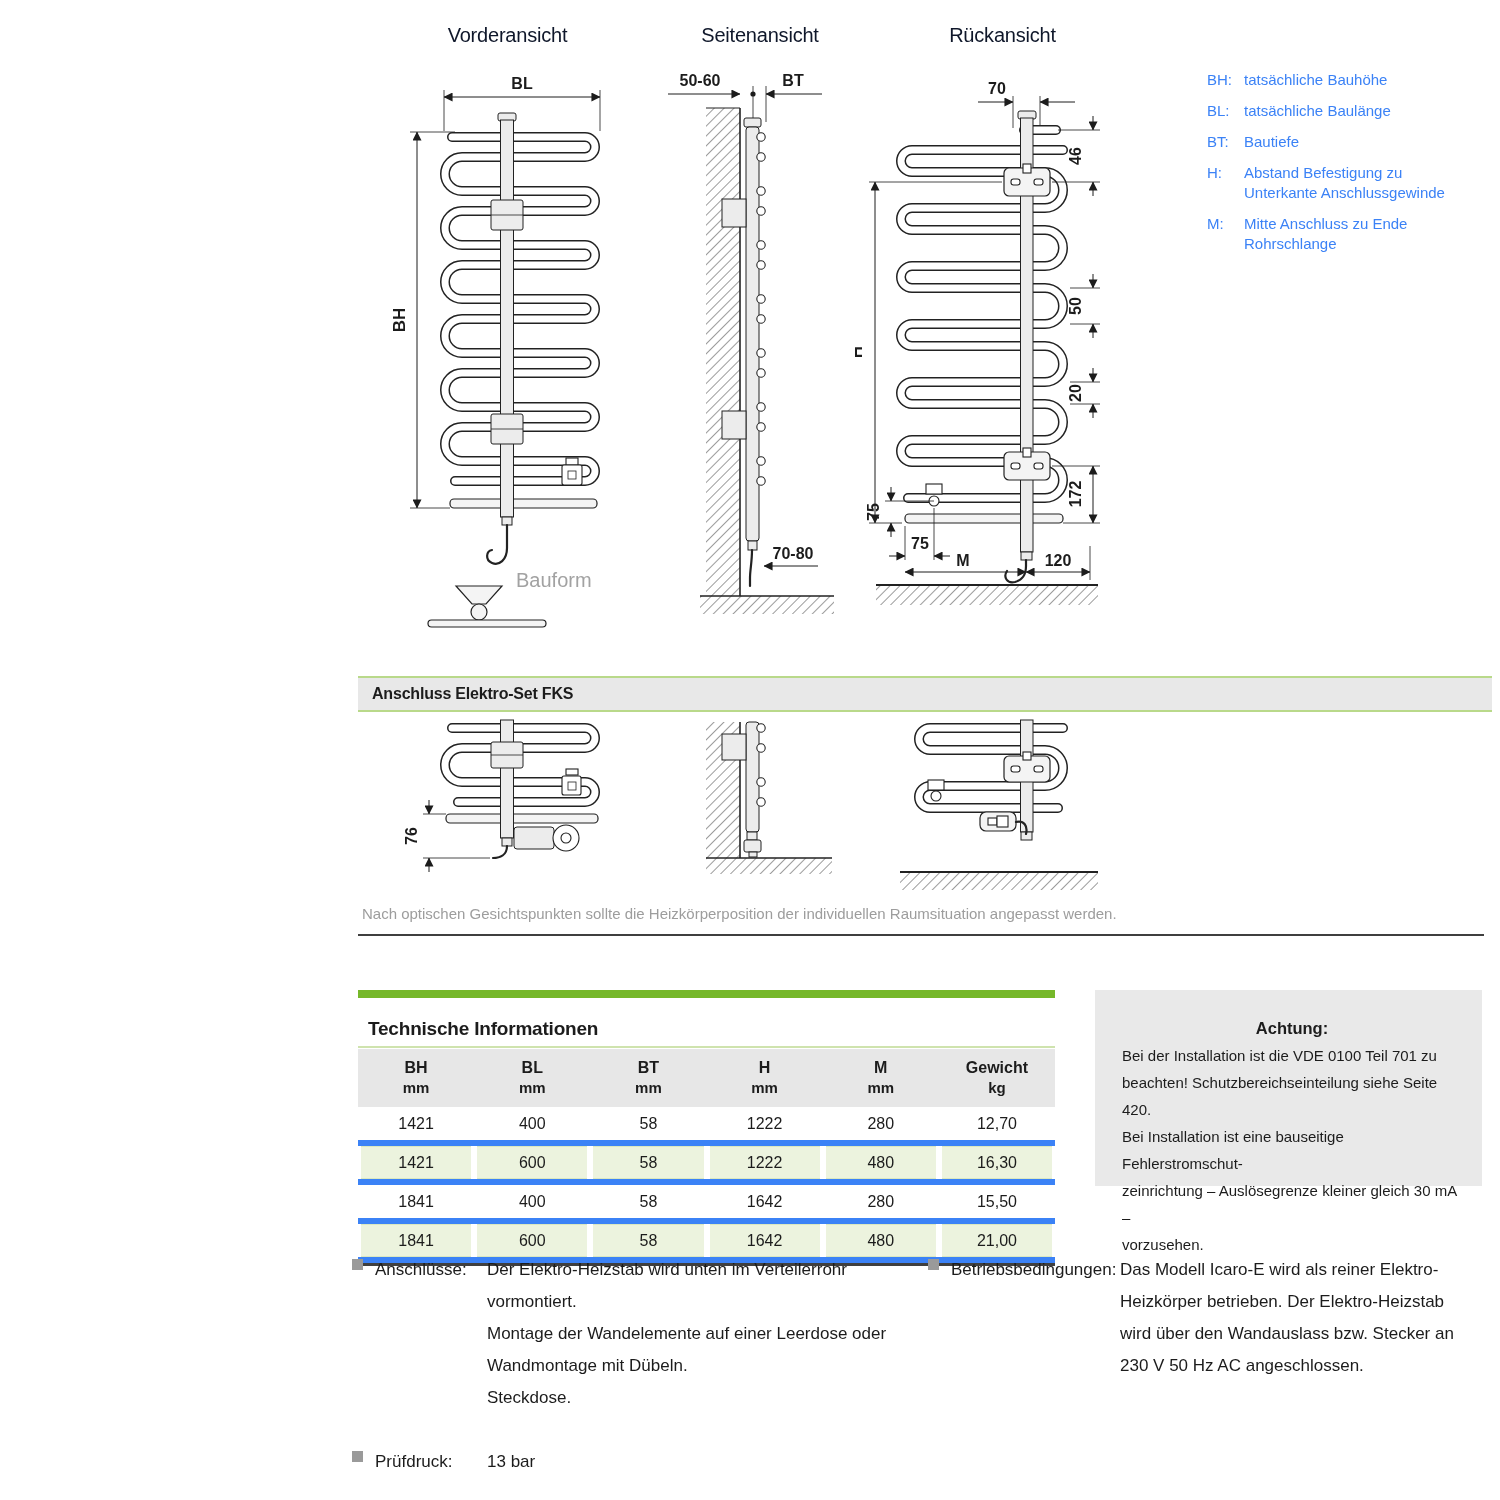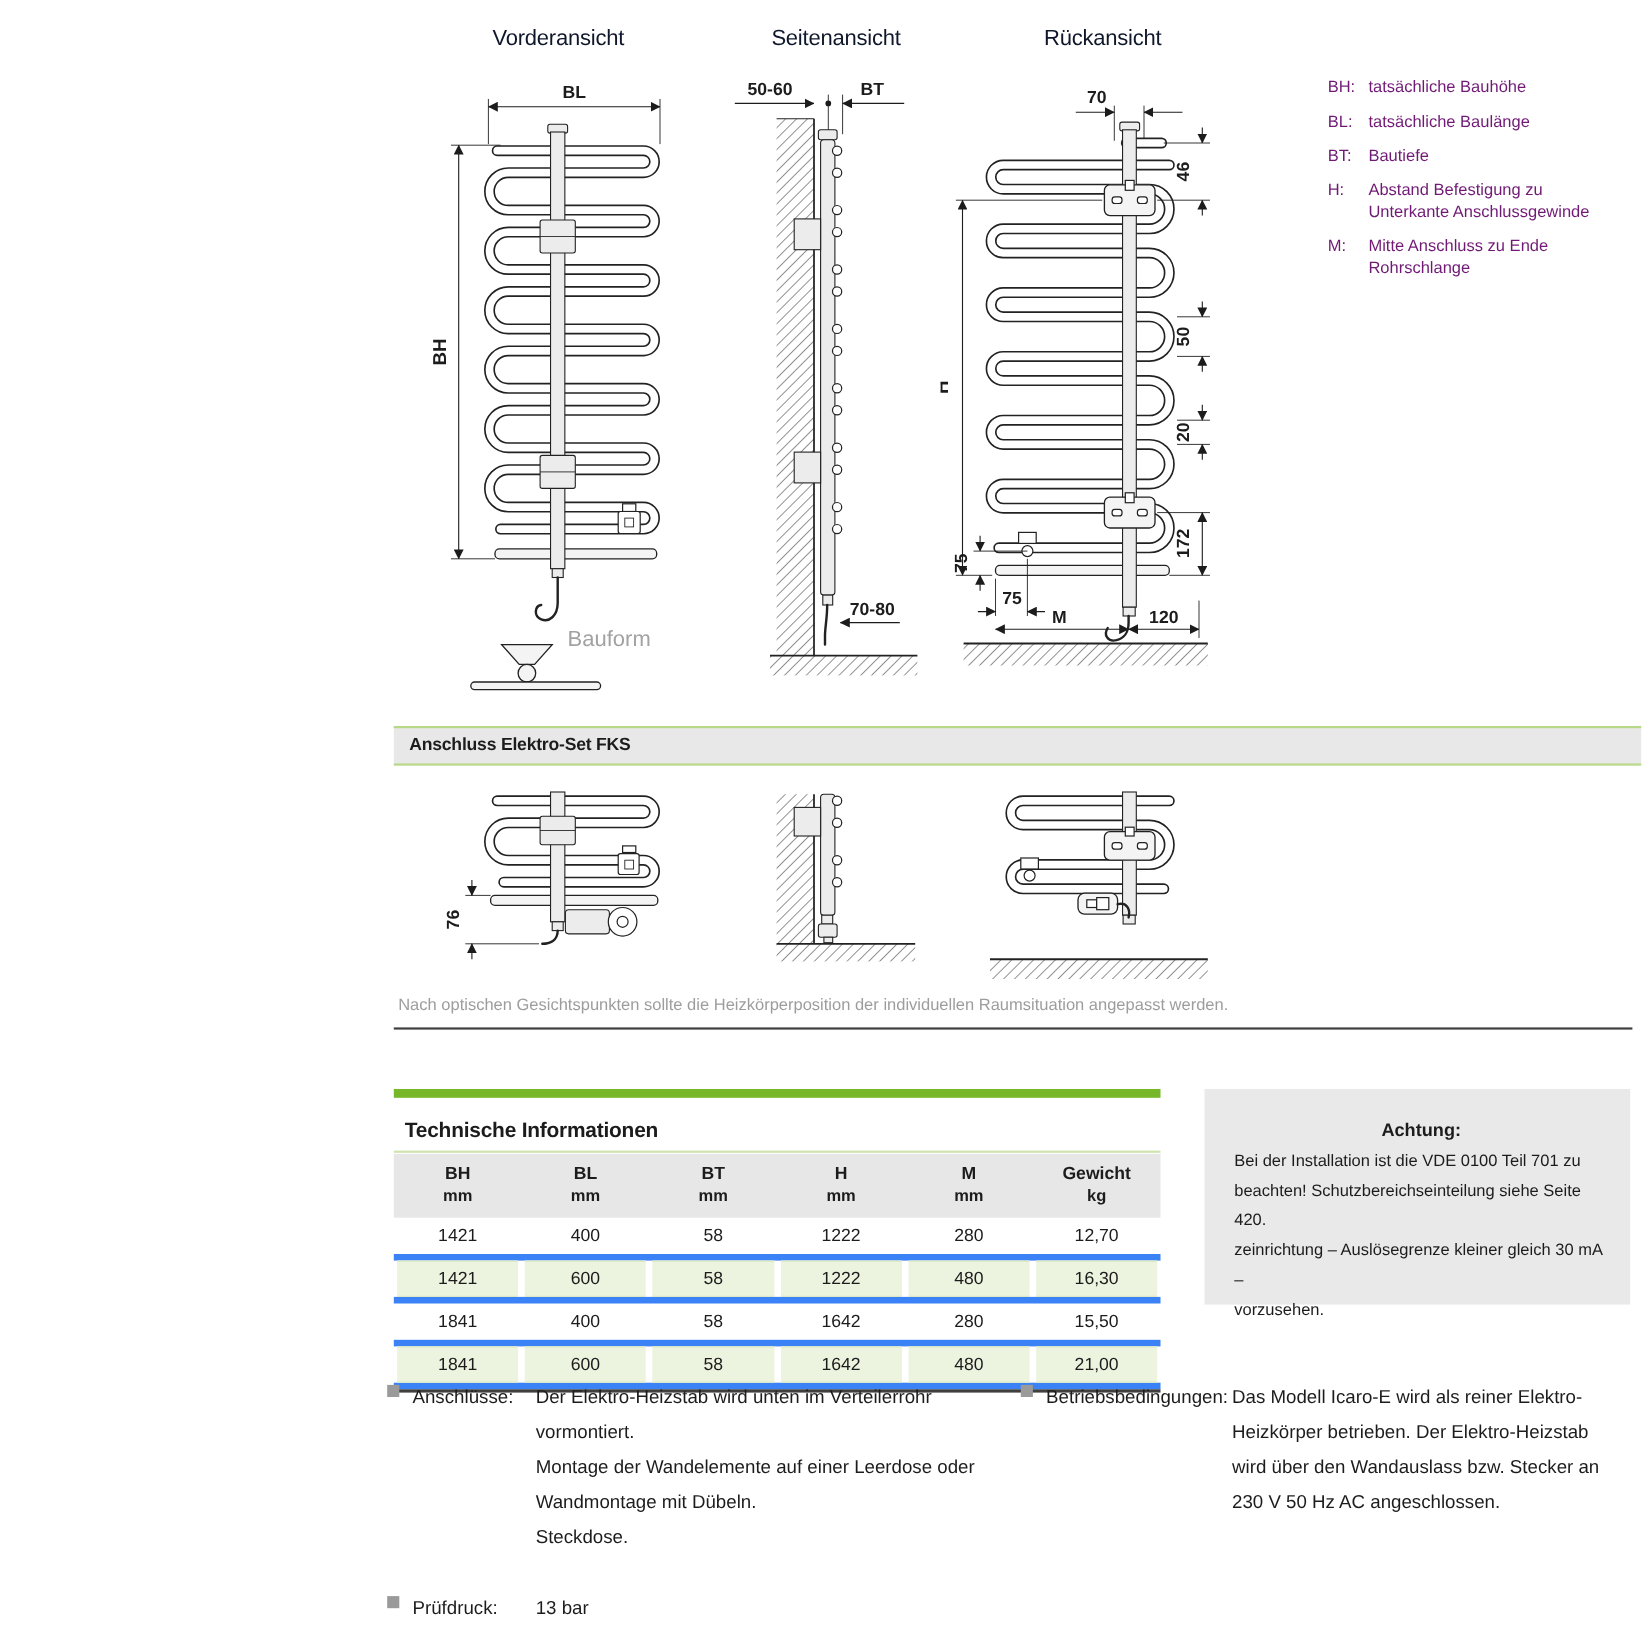--- a/index.html
+++ b/index.html
@@ -8,7 +8,7 @@
   .abs{position:absolute;}
   .view-title{font-size:20px;color:#0f172a;text-align:center;letter-spacing:-0.2px;}
   
-  .legend{font-size:15px;color:#701a75;line-height:20px;}
+  .legend{font-size:15px;color:#3b82f6;line-height:20px;}
   .legend-item{display:flex;margin-bottom:11px;}
   .legend-key{width:37px;flex:none;}
   

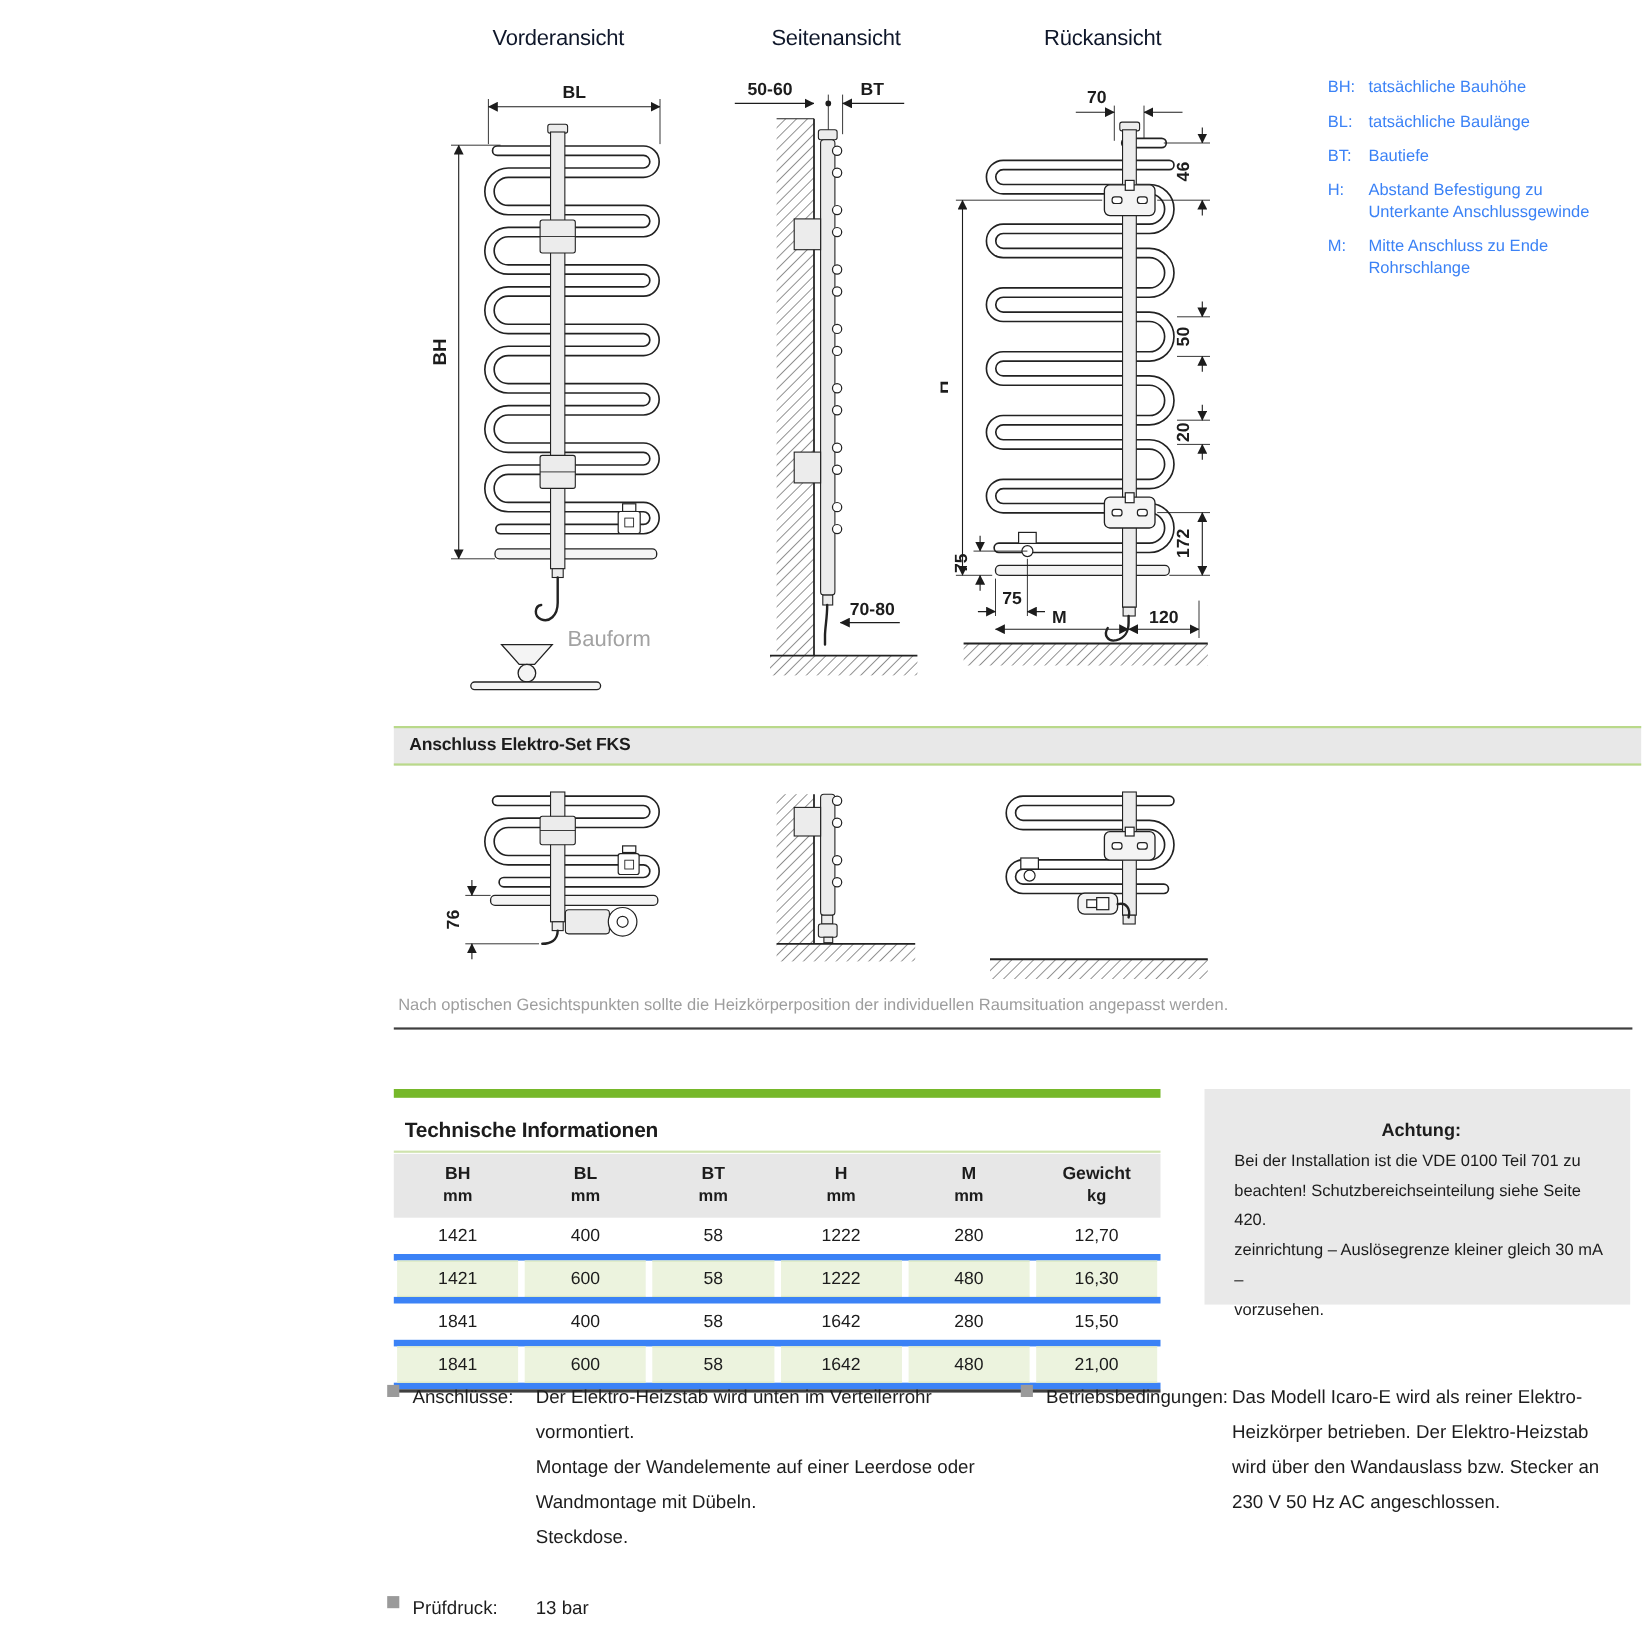--- a/index.html
+++ b/index.html
@@ -275,7 +275,7 @@
     </div>
   </div>
 
-  <div class="abs fks-bar" style="left:358px;top:660px;width:1120px;">Anschluss Elektro-Set FKS</div>
+  <div class="abs fks-bar" style="left:358px;top:676px;width:1120px;">Anschluss Elektro-Set FKS</div>
 
   <svg class="abs" style="left:395px;top:718px;" width="270" height="180" viewBox="395 718 270 180">
     <defs>

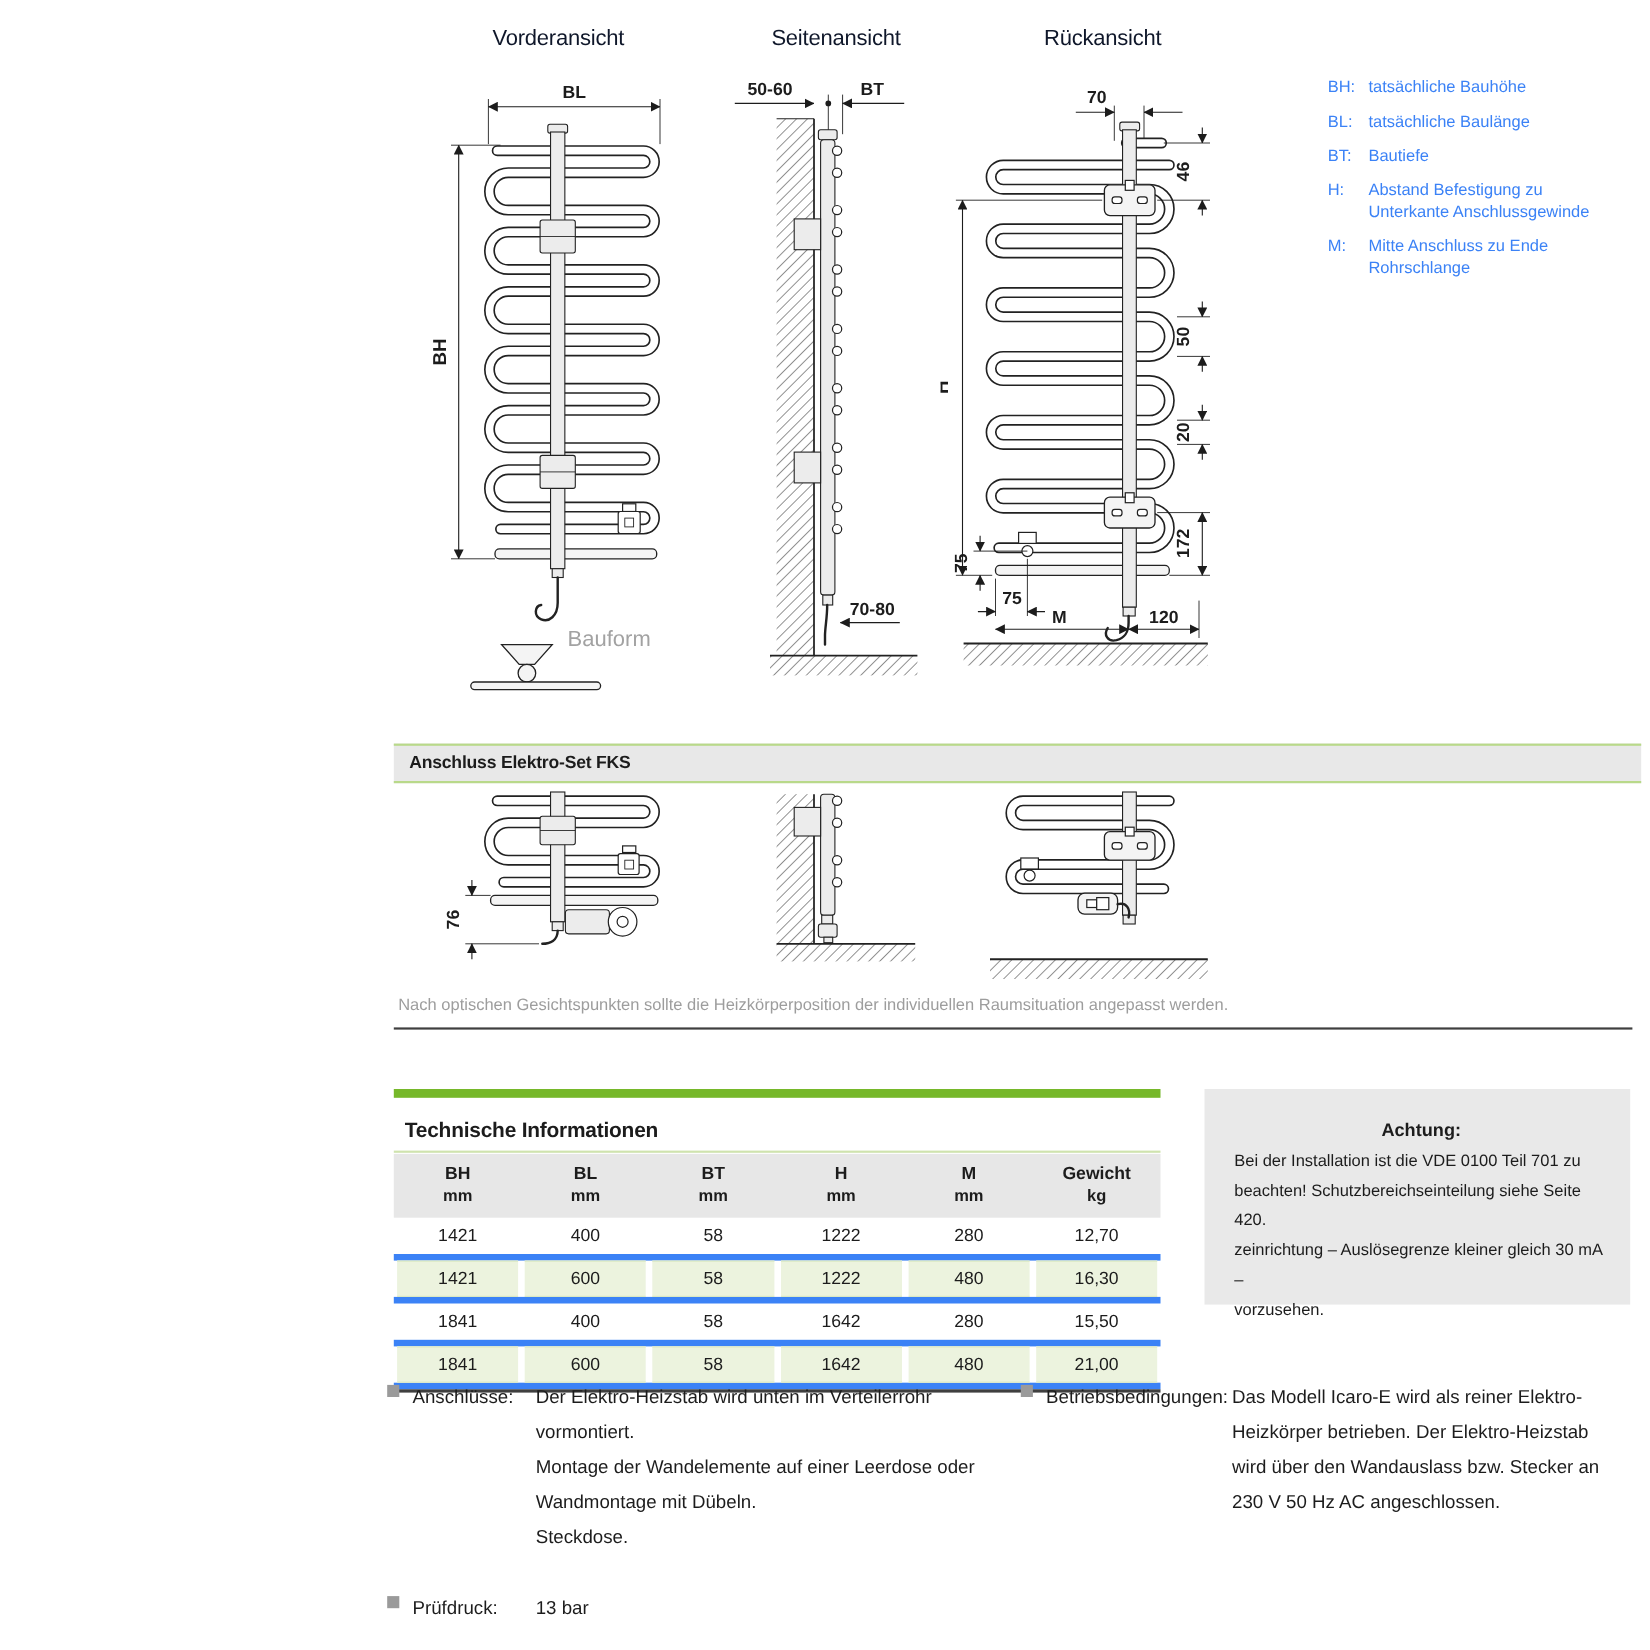--- a/index.html
+++ b/index.html
@@ -416,6 +416,7 @@
     <div class="warn-title">Achtung:</div>
     <div class="warn-line">Bei der Installation ist die VDE 0100 Teil 701 zu</div>
     <div class="warn-line">beachten! Schutzbereichseinteilung siehe Seite 420.</div>
+    <div class="warn-line">Bei Installation ist eine bauseitige Fehlerstromschut-</div>
     <div class="warn-line">zeinrichtung – Auslösegrenze kleiner gleich 30 mA –</div>
     <div class="warn-line">vorzusehen.</div>
   </div>

